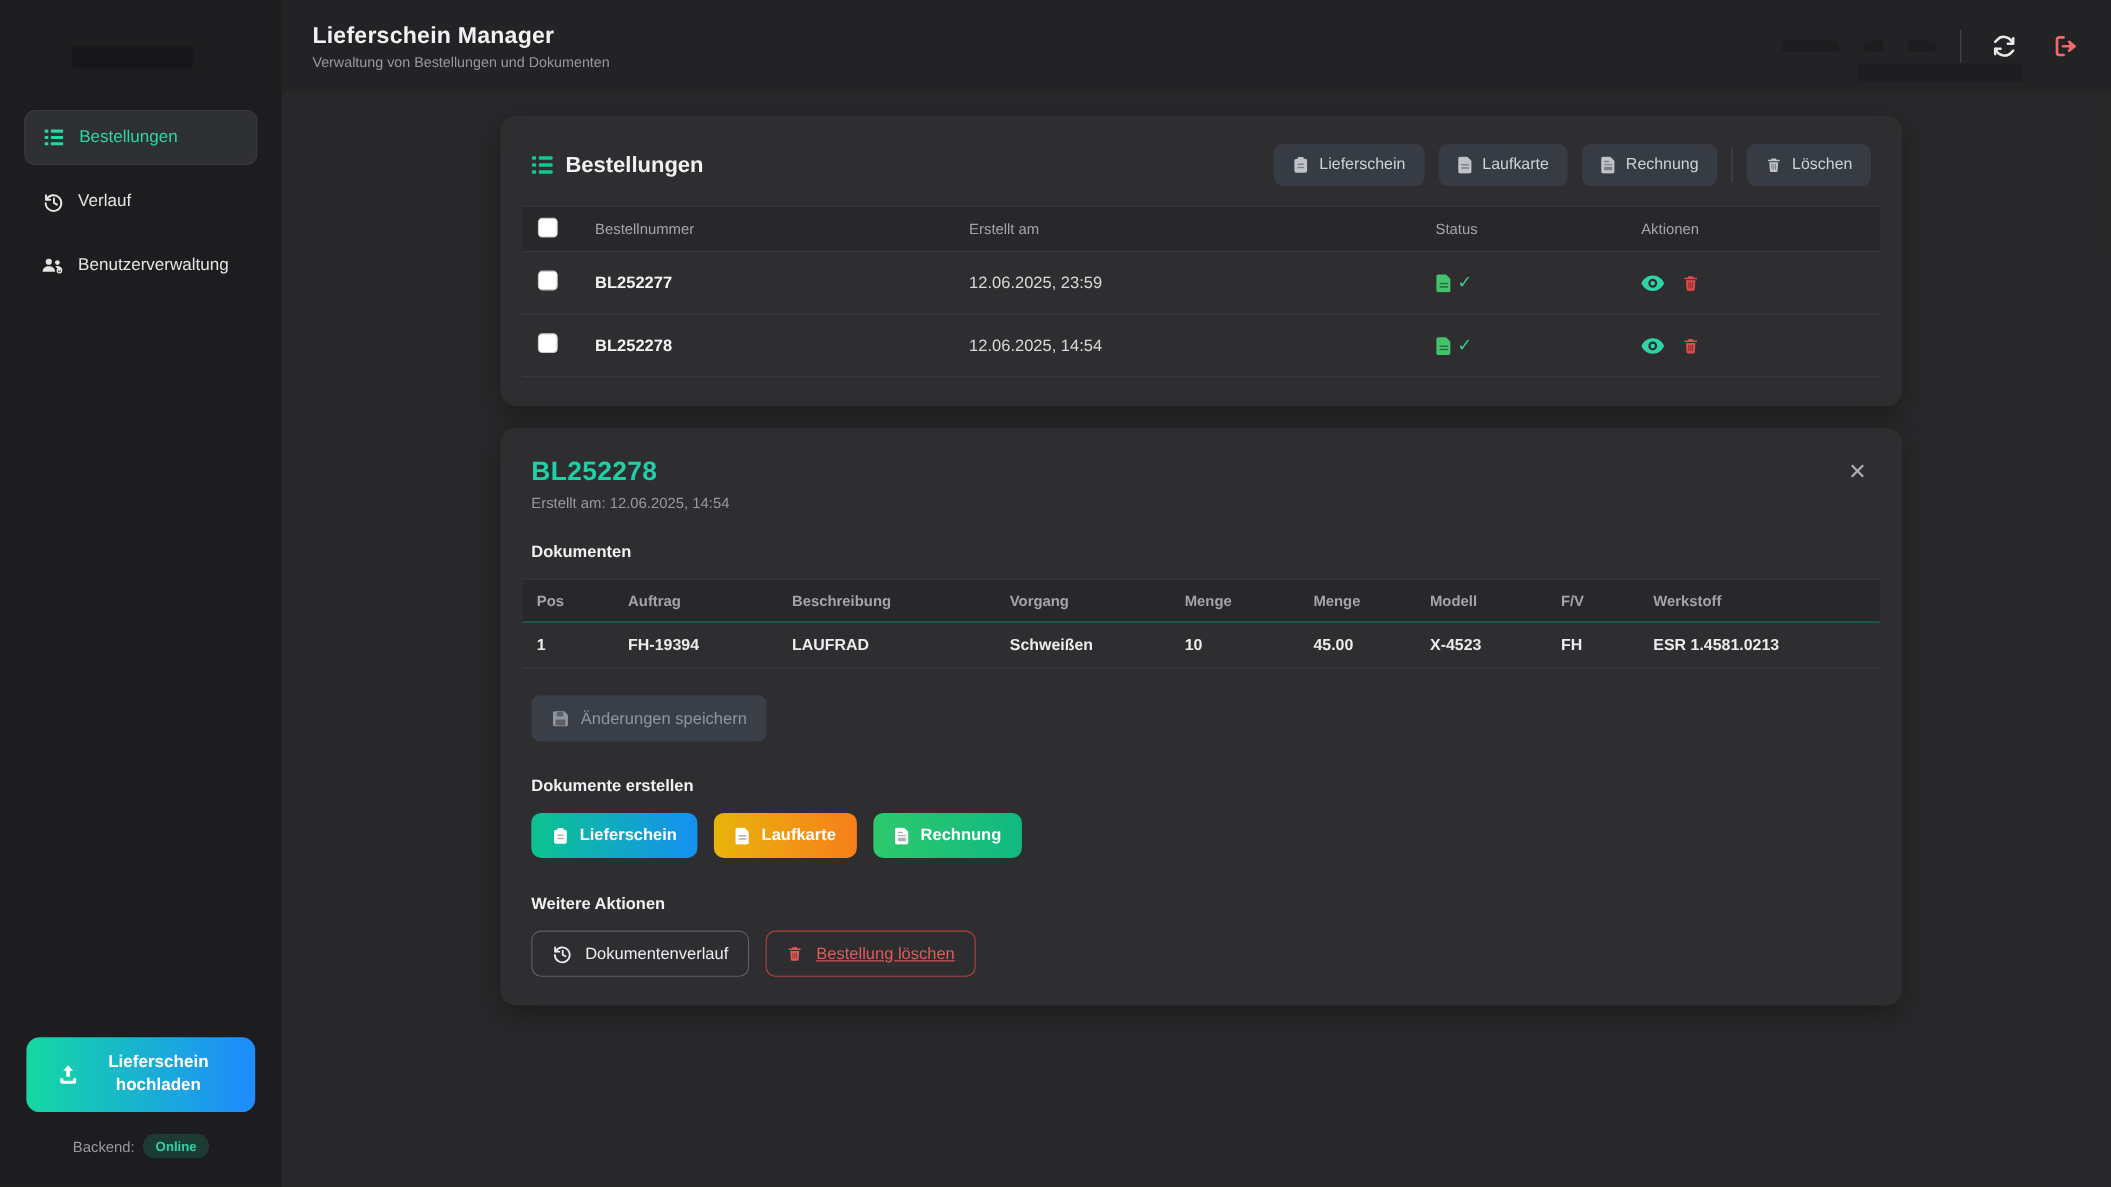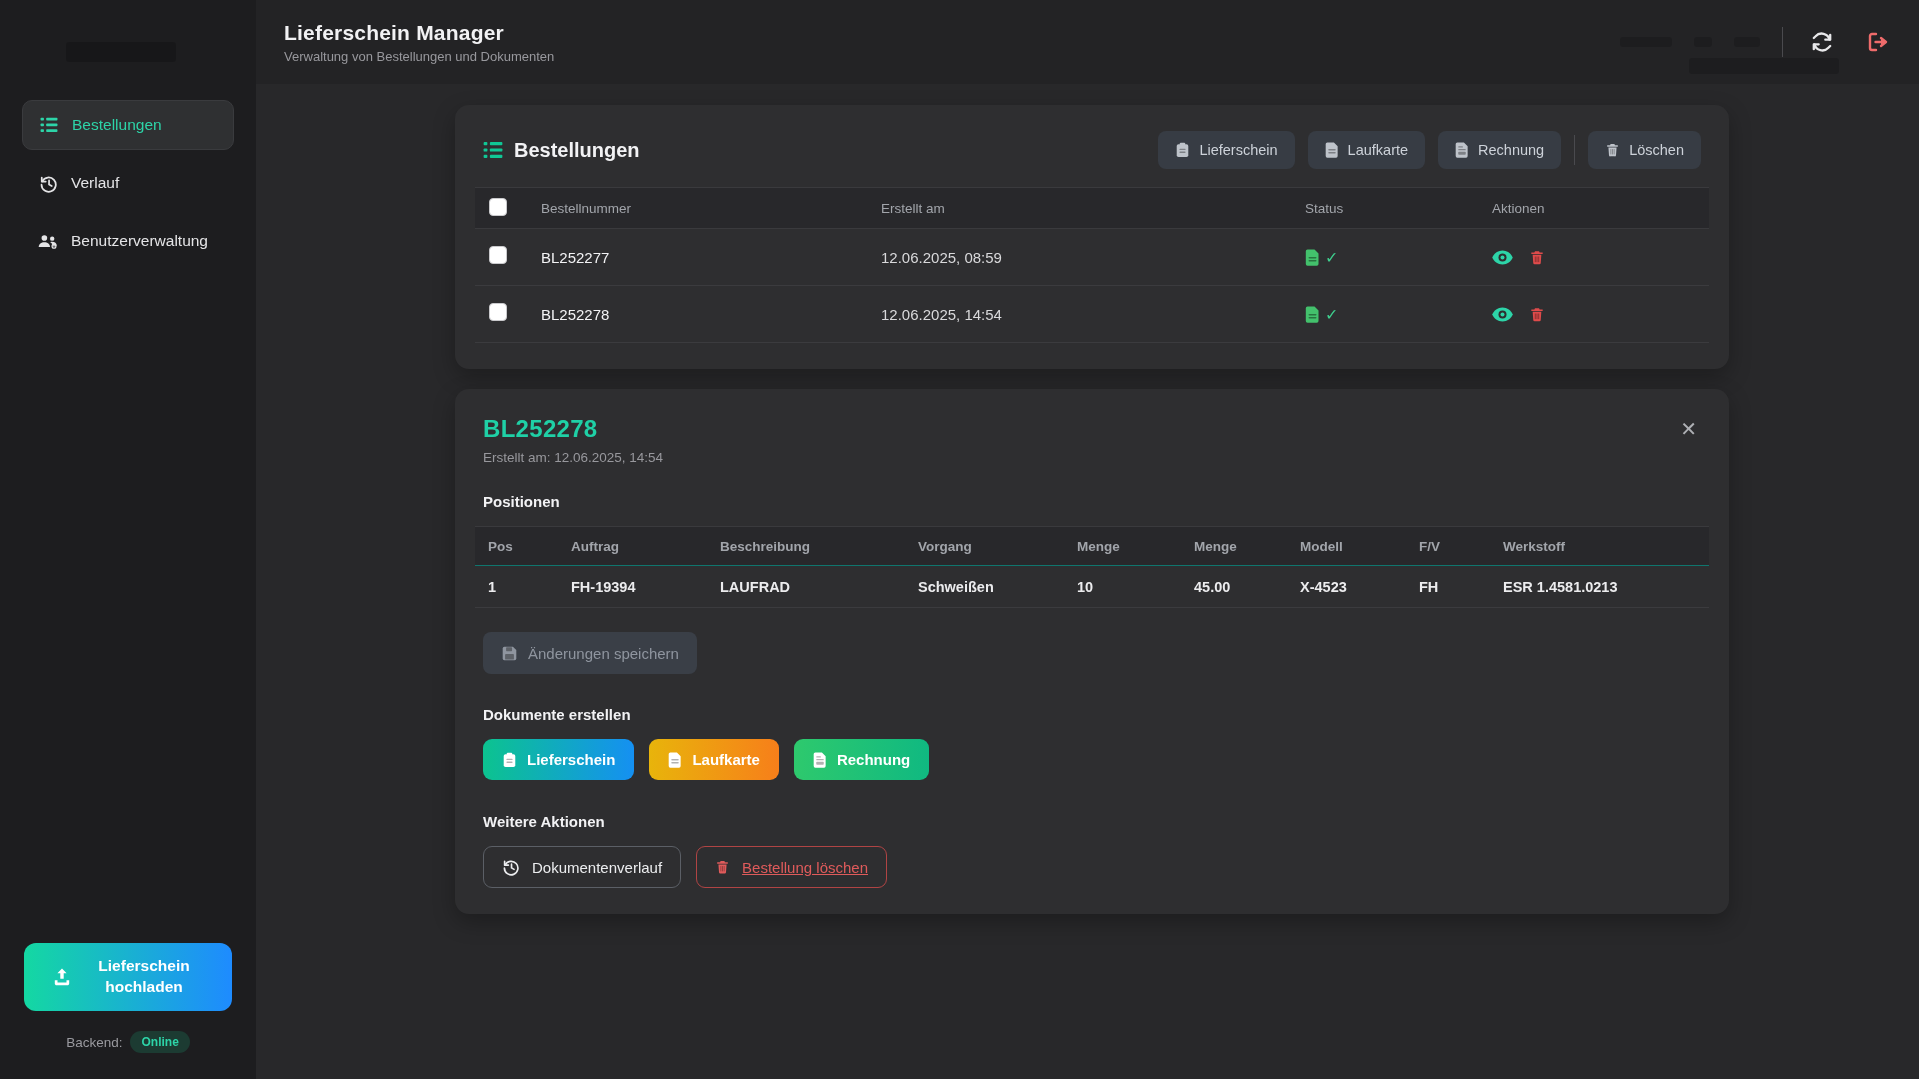--- a/index.html
+++ b/index.html
@@ -99,7 +99,7 @@
   }
   .orow.data { height:57px; border-bottom:1px solid #3b3b3e; cursor:pointer; }
   .ocell { padding-left:14px; }
-  .onum { font-weight:normal; font-size:15px; color:#f3f3f5; }
+  .onum { font-weight:bold; font-size:15px; color:#f3f3f5; }
   .odate { font-size:15px; color:#d9d9db; }
   .checkbox {
     width:18px; height:18px; background:#ffffff; border:1px solid #c9c9cc;

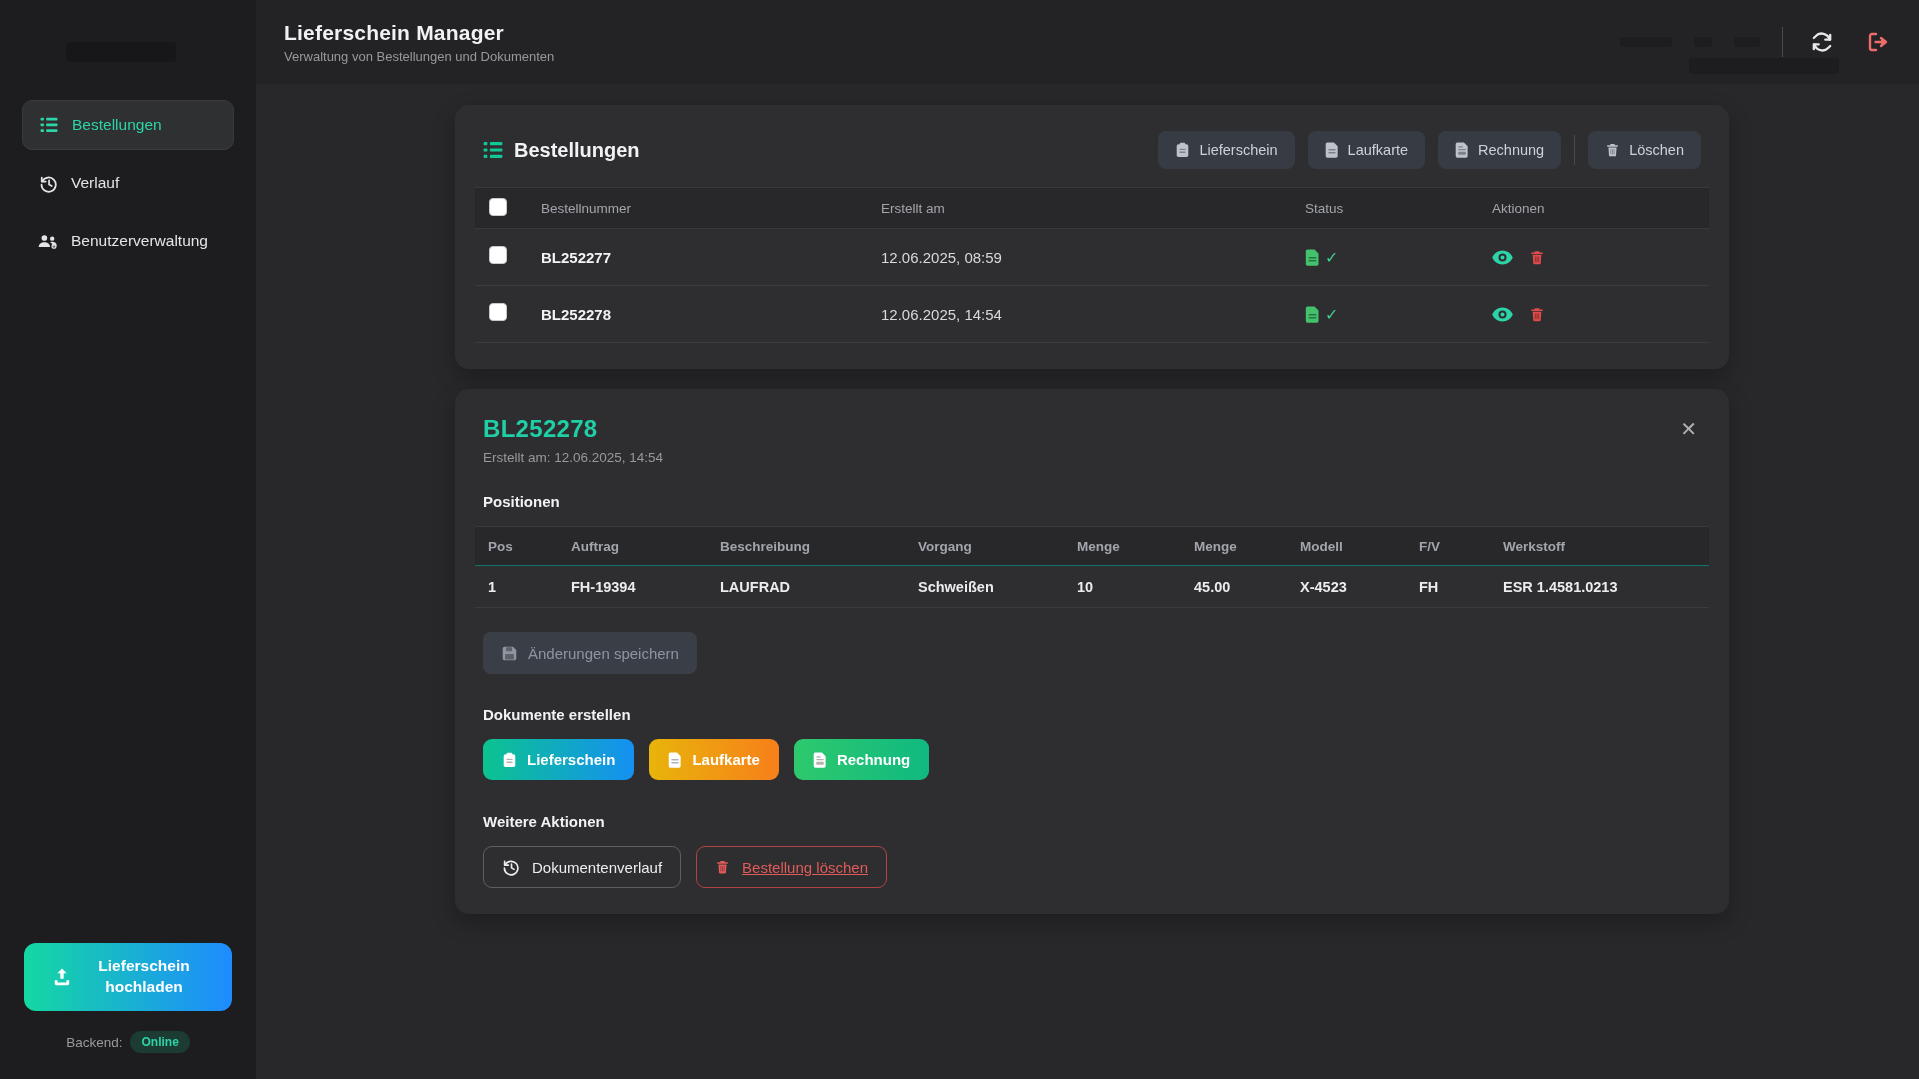--- a/index.html
+++ b/index.html
@@ -339,7 +339,7 @@
           <div class="orow data">
             <div><span class="checkbox" style="display:inline-block;"></span></div>
             <div class="ocell onum">BL252277</div>
-            <div class="ocell odate">12.06.2025, 08:59</div>
+            <div class="ocell odate">12.06.2025, 23:59</div>
             <div class="ocell status-cell">
               <span class="icn file">
                 <svg width="15" height="17" viewBox="0 0 14 17" fill="currentColor">

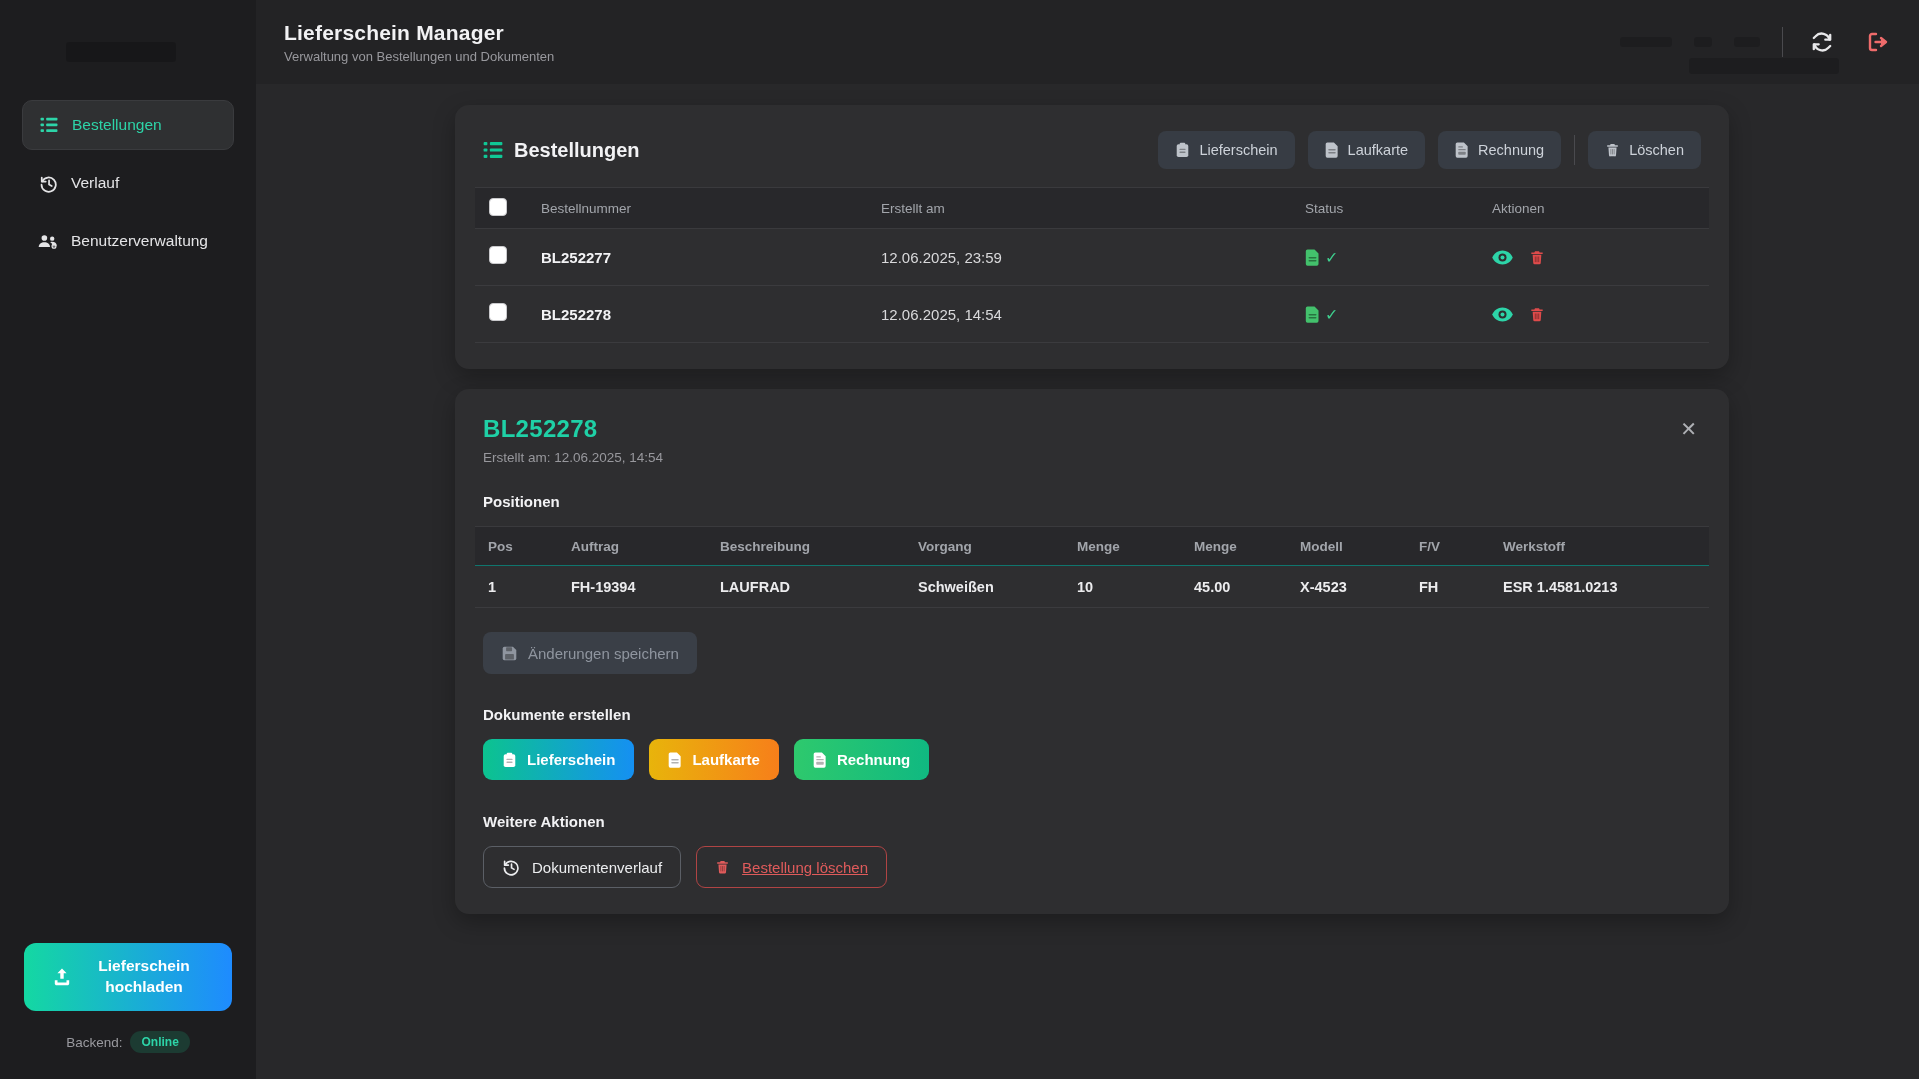--- a/index.html
+++ b/index.html
@@ -425,7 +425,7 @@
           </button>
         </div>
 
-        <div class="section-h sh-positions">Positionen</div>
+        <div class="section-h sh-positions">Dokumenten</div>
 
         <div class="ptable">
           <div class="prow head">

